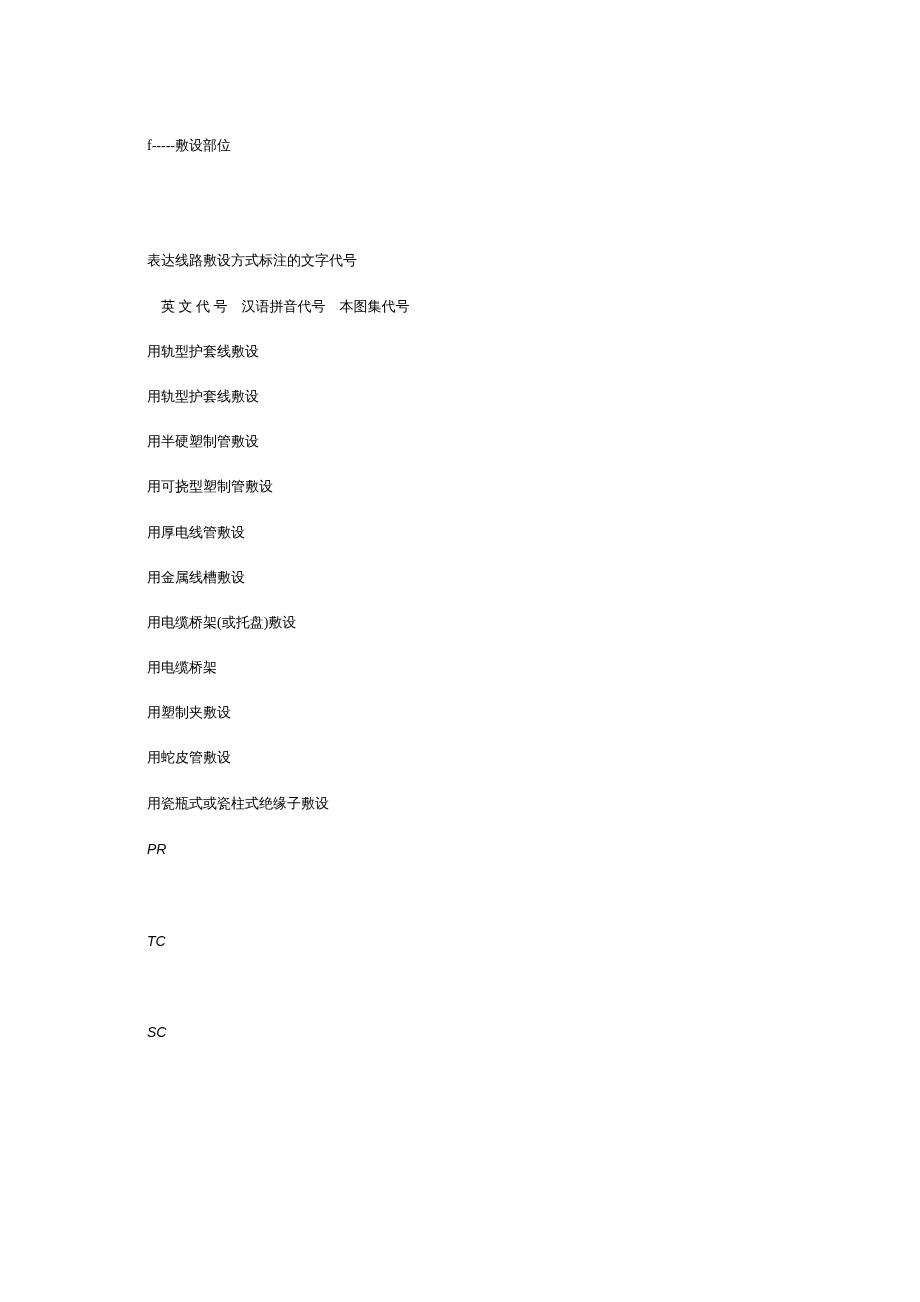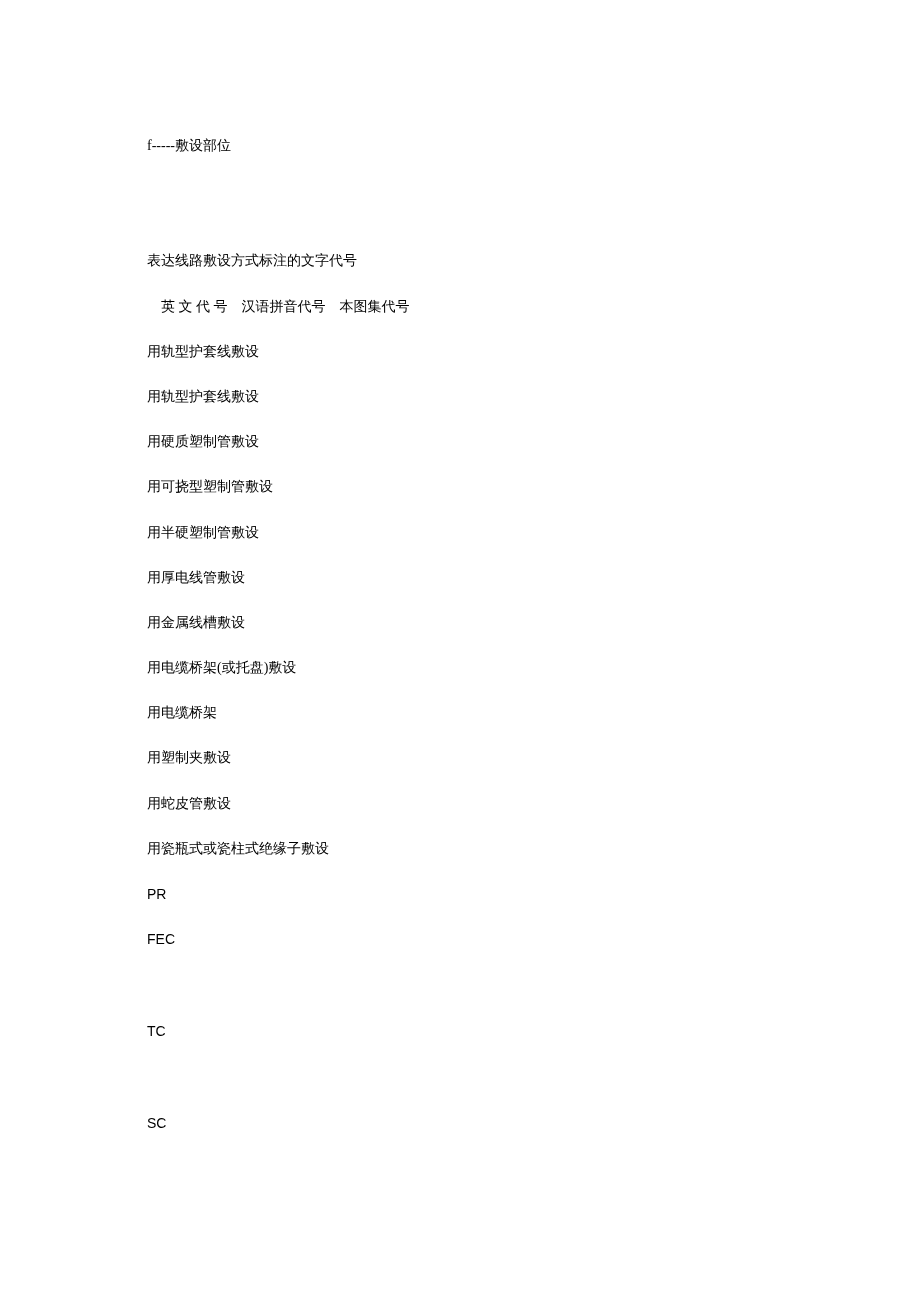--- a/index.html
+++ b/index.html
@@ -41,7 +41,6 @@
 <div>    <span>英 文 代 号    汉语拼音代号    本图集代号</span></div>
 <div><span>用轨型护套线敷设</span></div>
 <div><span>用轨型护套线敷设</span></div>
-<div><span>用硬质塑制管敷设</span></div>
 <div><span>用可挠型塑制管敷设</span></div>
 <div><span>用半硬塑制管敷设</span></div>
 <div><span>用厚电线管敷设</span></div>

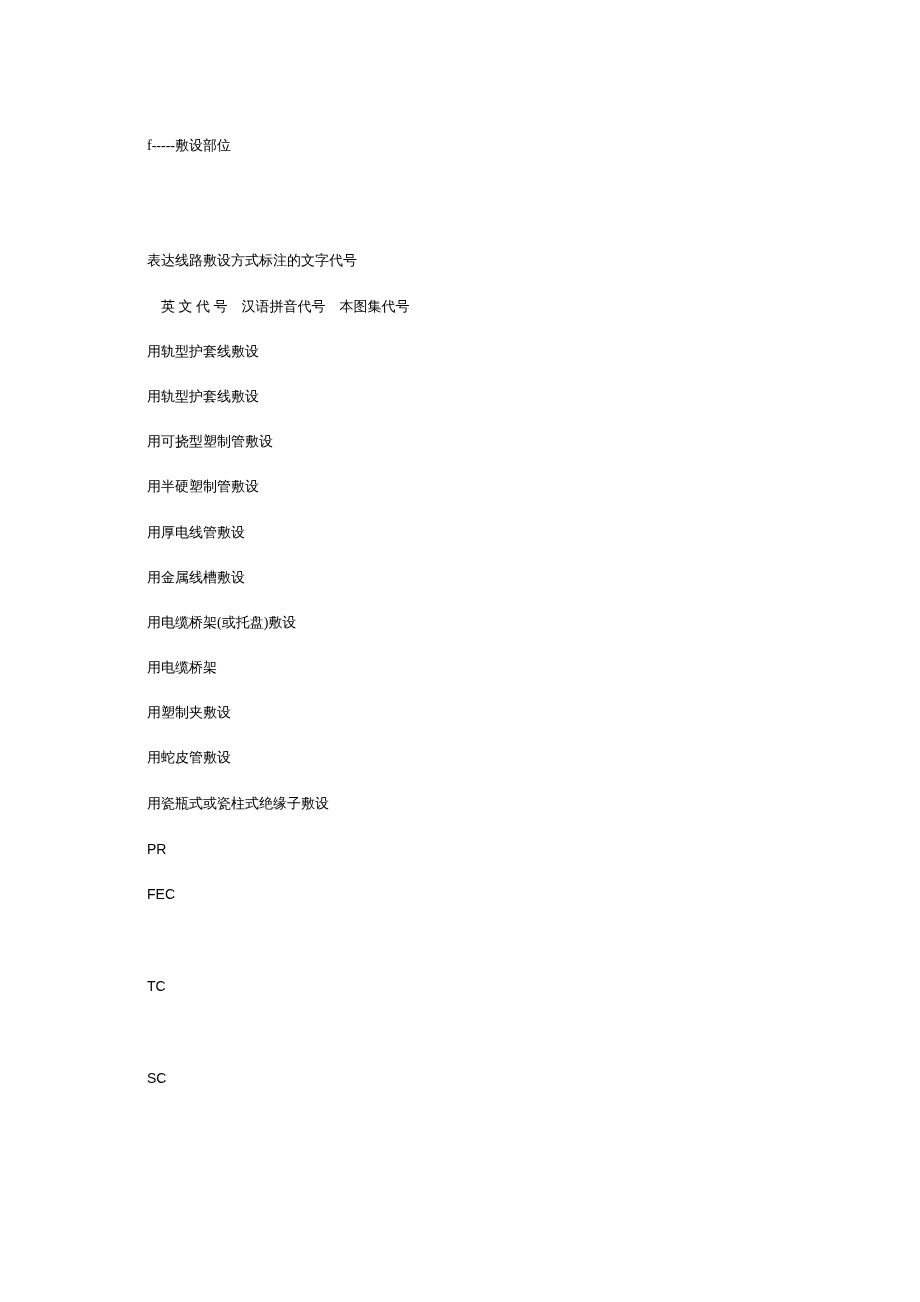--- a/index.html
+++ b/index.html
@@ -41,8 +41,8 @@
 <div>    <span>英 文 代 号    汉语拼音代号    本图集代号</span></div>
 <div><span>用轨型护套线敷设</span></div>
 <div><span>用轨型护套线敷设</span></div>
+<div><span>用半硬塑制管敷设</span></div>
 <div><span>用可挠型塑制管敷设</span></div>
-<div><span>用半硬塑制管敷设</span></div>
 <div><span>用厚电线管敷设</span></div>
 <div><span>用金属线槽敷设</span></div>
 <div><span>用电缆桥架(或托盘)敷设</span></div>

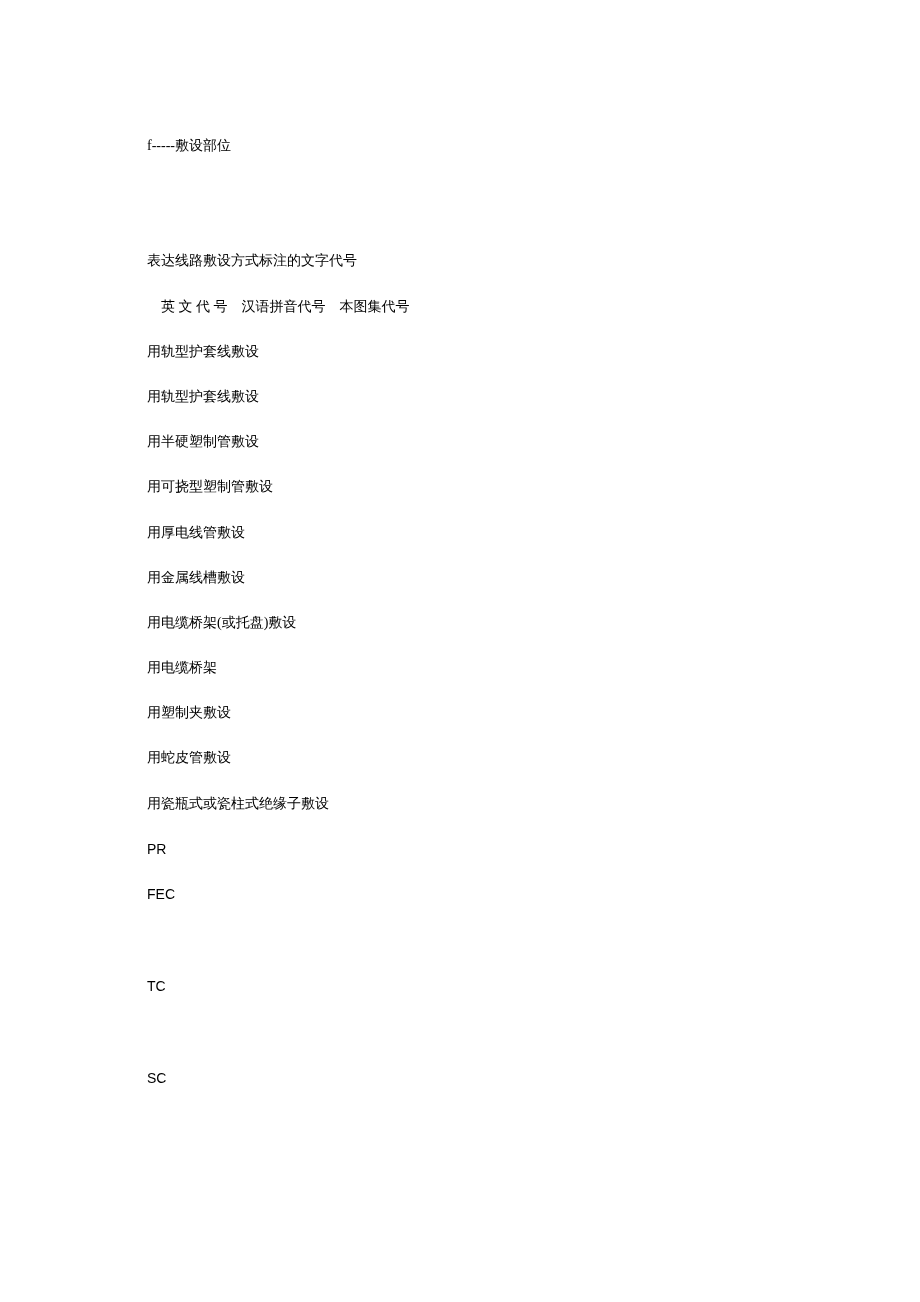--- a/index.html
+++ b/index.html
@@ -23,6 +23,7 @@
     }
     .sans {
       font-family: Arial, Helvetica, sans-serif;
+      font-style: italic;
     }
     .spacer-large {
       height: 48px;

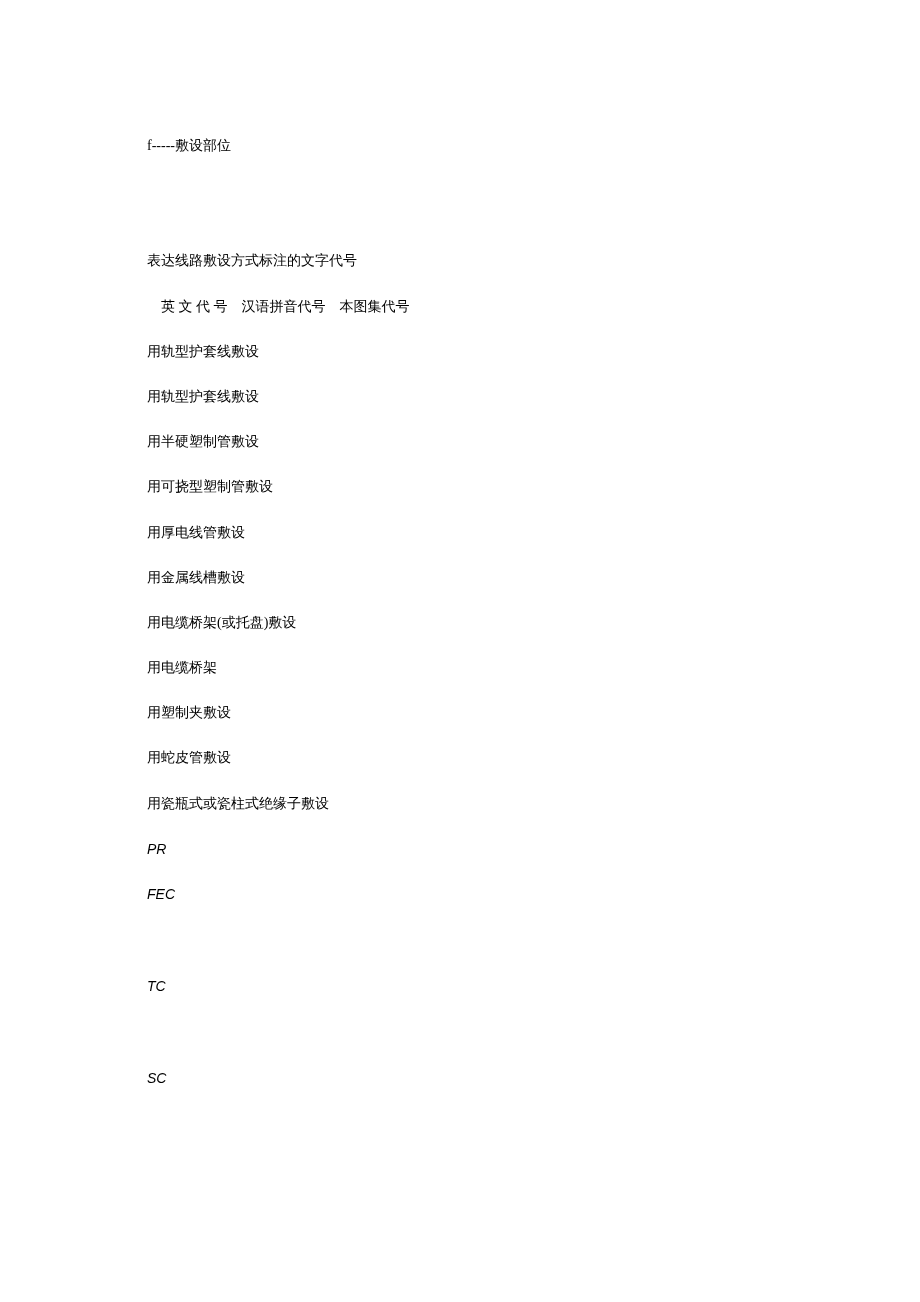--- a/index.html
+++ b/index.html
@@ -52,7 +52,6 @@
 <div><span>用蛇皮管敷设</span></div>
 <div><span>用瓷瓶式或瓷柱式绝缘子敷设</span></div>
 <div class="sans"><span>PR</span></div>
-<div class="sans"><span>FEC</span></div>
 <div class="spacer-small"></div>
 <div class="sans"><span>TC</span></div>
 <div class="spacer-small"></div>

